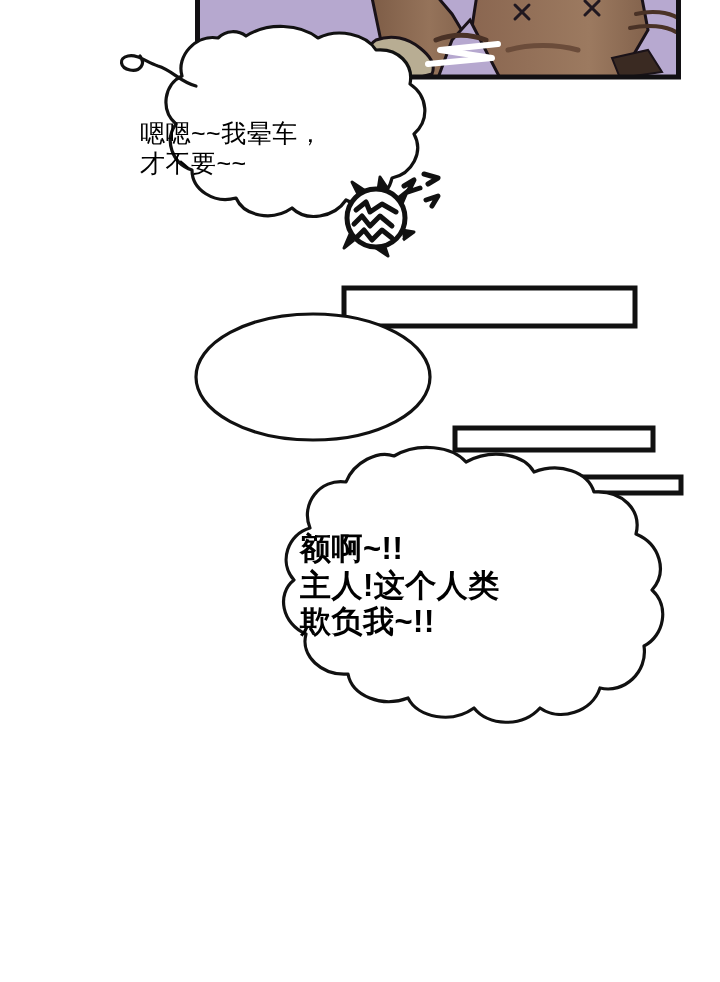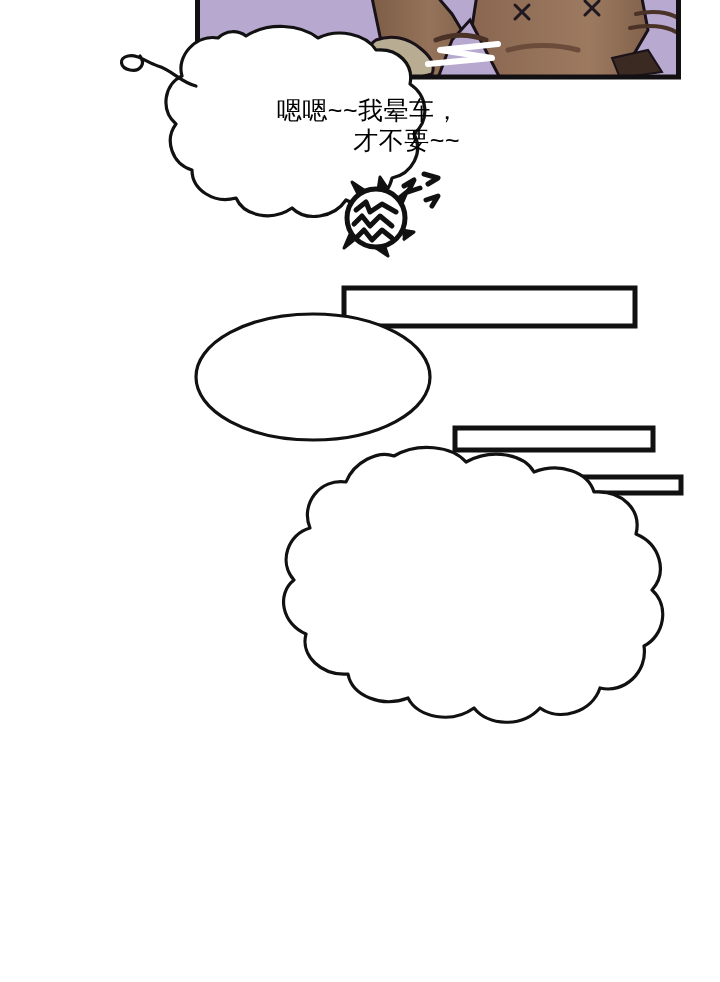--- a/index.html
+++ b/index.html
@@ -27,11 +27,12 @@
   }
   .bubble-text {
     position: absolute;
-    text-align: right;
+    text-align: left;
     color: #000000;
     line-height: 1.18;
     white-space: pre;
     letter-spacing: 0.5px;
+    margin-top: 23px;
     -webkit-font-smoothing: antialiased;
   }
   #bubble1-text {

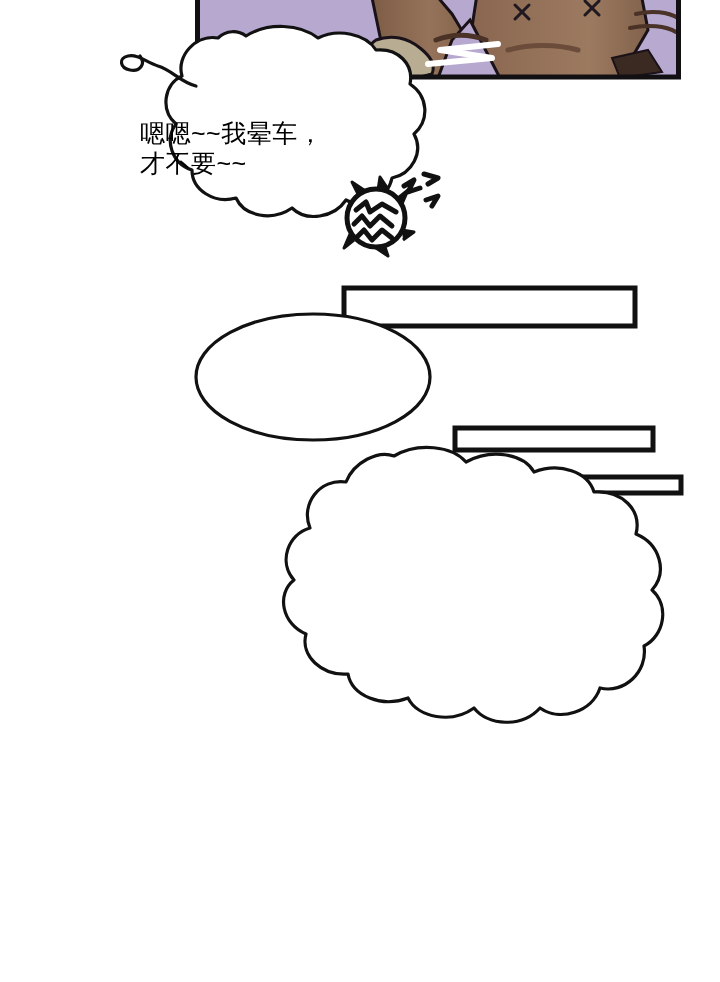--- a/index.html
+++ b/index.html
@@ -193,6 +193,9 @@
 才不要~~</div>
 
 
+  <div class="bubble-text" id="bubble3-text">额啊~!!
+主人!这个人类
+欺负我~!!</div>
 
 </div>
 

